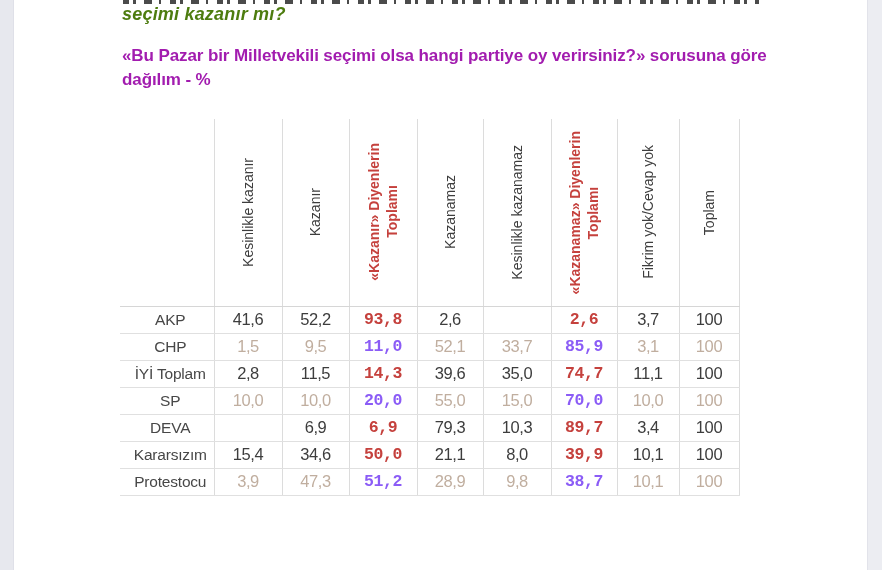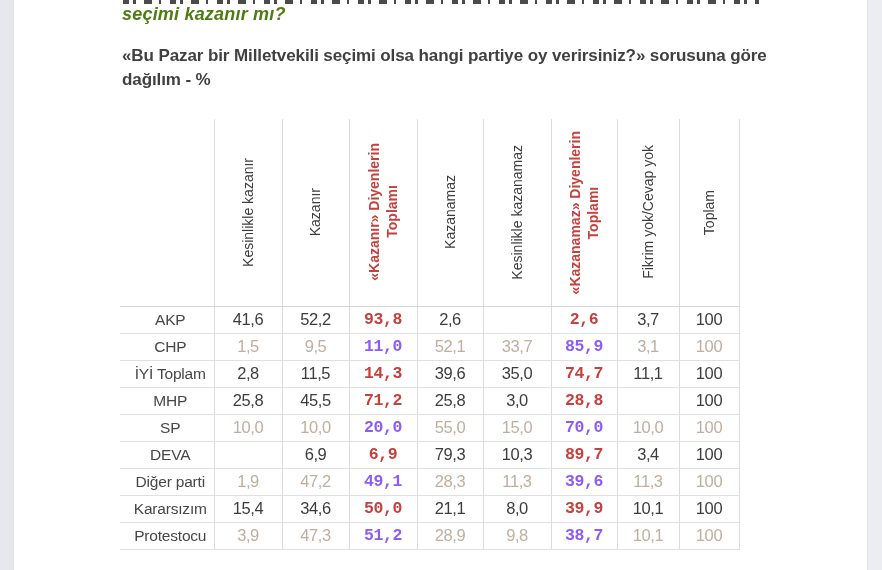--- a/index.html
+++ b/index.html
@@ -33,7 +33,7 @@
   }
   .subtitle {
     position: absolute; left: 122px; top: 44px; width: 660px;
-    font-size: 17px; font-weight: bold; color: #404040;
+    font-size: 17px; font-weight: bold; color: #a21caf;
     line-height: 24px; letter-spacing: -0.1px;
   }
 

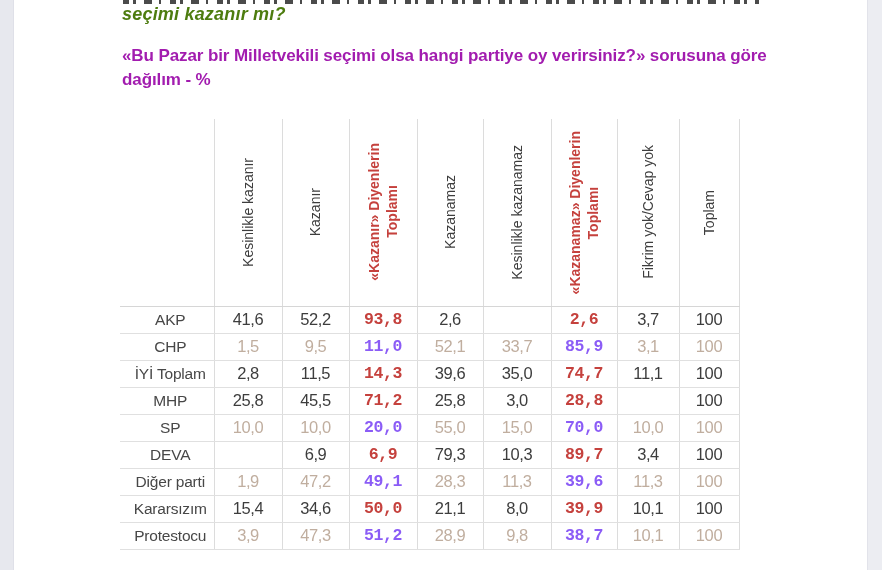--- a/index.html
+++ b/index.html
@@ -171,17 +171,6 @@
         <td class="num">11,1</td>
         <td class="num">100</td>
       </tr>
-      <tr class="">
-        <td class="rowlabel">MHP</td>
-        <td class="num">25,8</td>
-        <td class="num">45,5</td>
-        <td class="num red">71,2</td>
-        <td class="num">25,8</td>
-        <td class="num">3,0</td>
-        <td class="num red">28,8</td>
-        <td class="num"></td>
-        <td class="num">100</td>
-      </tr>
       <tr class="faded">
         <td class="rowlabel">SP</td>
         <td class="num">10,0</td>

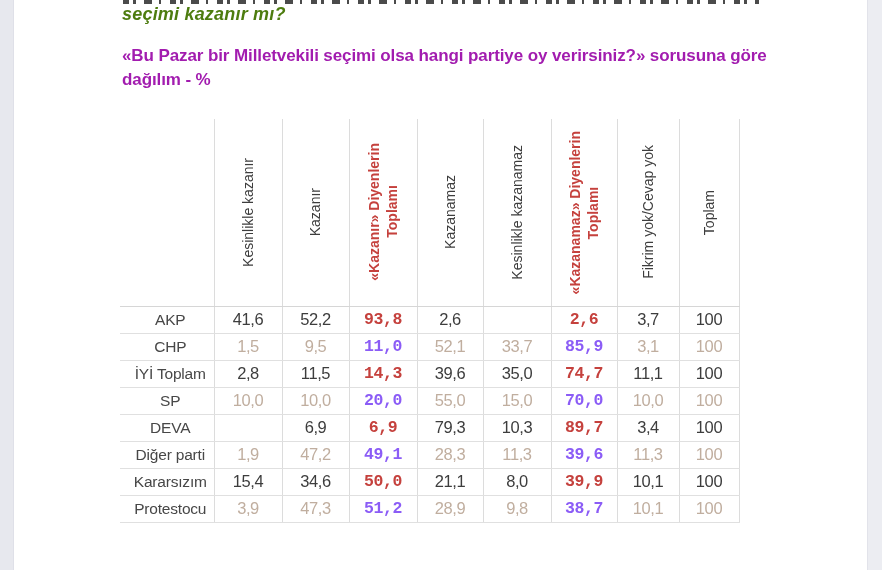--- a/index.html
+++ b/index.html
@@ -193,17 +193,6 @@
         <td class="num">3,4</td>
         <td class="num">100</td>
       </tr>
-      <tr class="faded">
-        <td class="rowlabel">Diğer parti</td>
-        <td class="num">1,9</td>
-        <td class="num">47,2</td>
-        <td class="num red">49,1</td>
-        <td class="num">28,3</td>
-        <td class="num">11,3</td>
-        <td class="num red">39,6</td>
-        <td class="num">11,3</td>
-        <td class="num">100</td>
-      </tr>
       <tr class="">
         <td class="rowlabel">Kararsızım</td>
         <td class="num">15,4</td>

